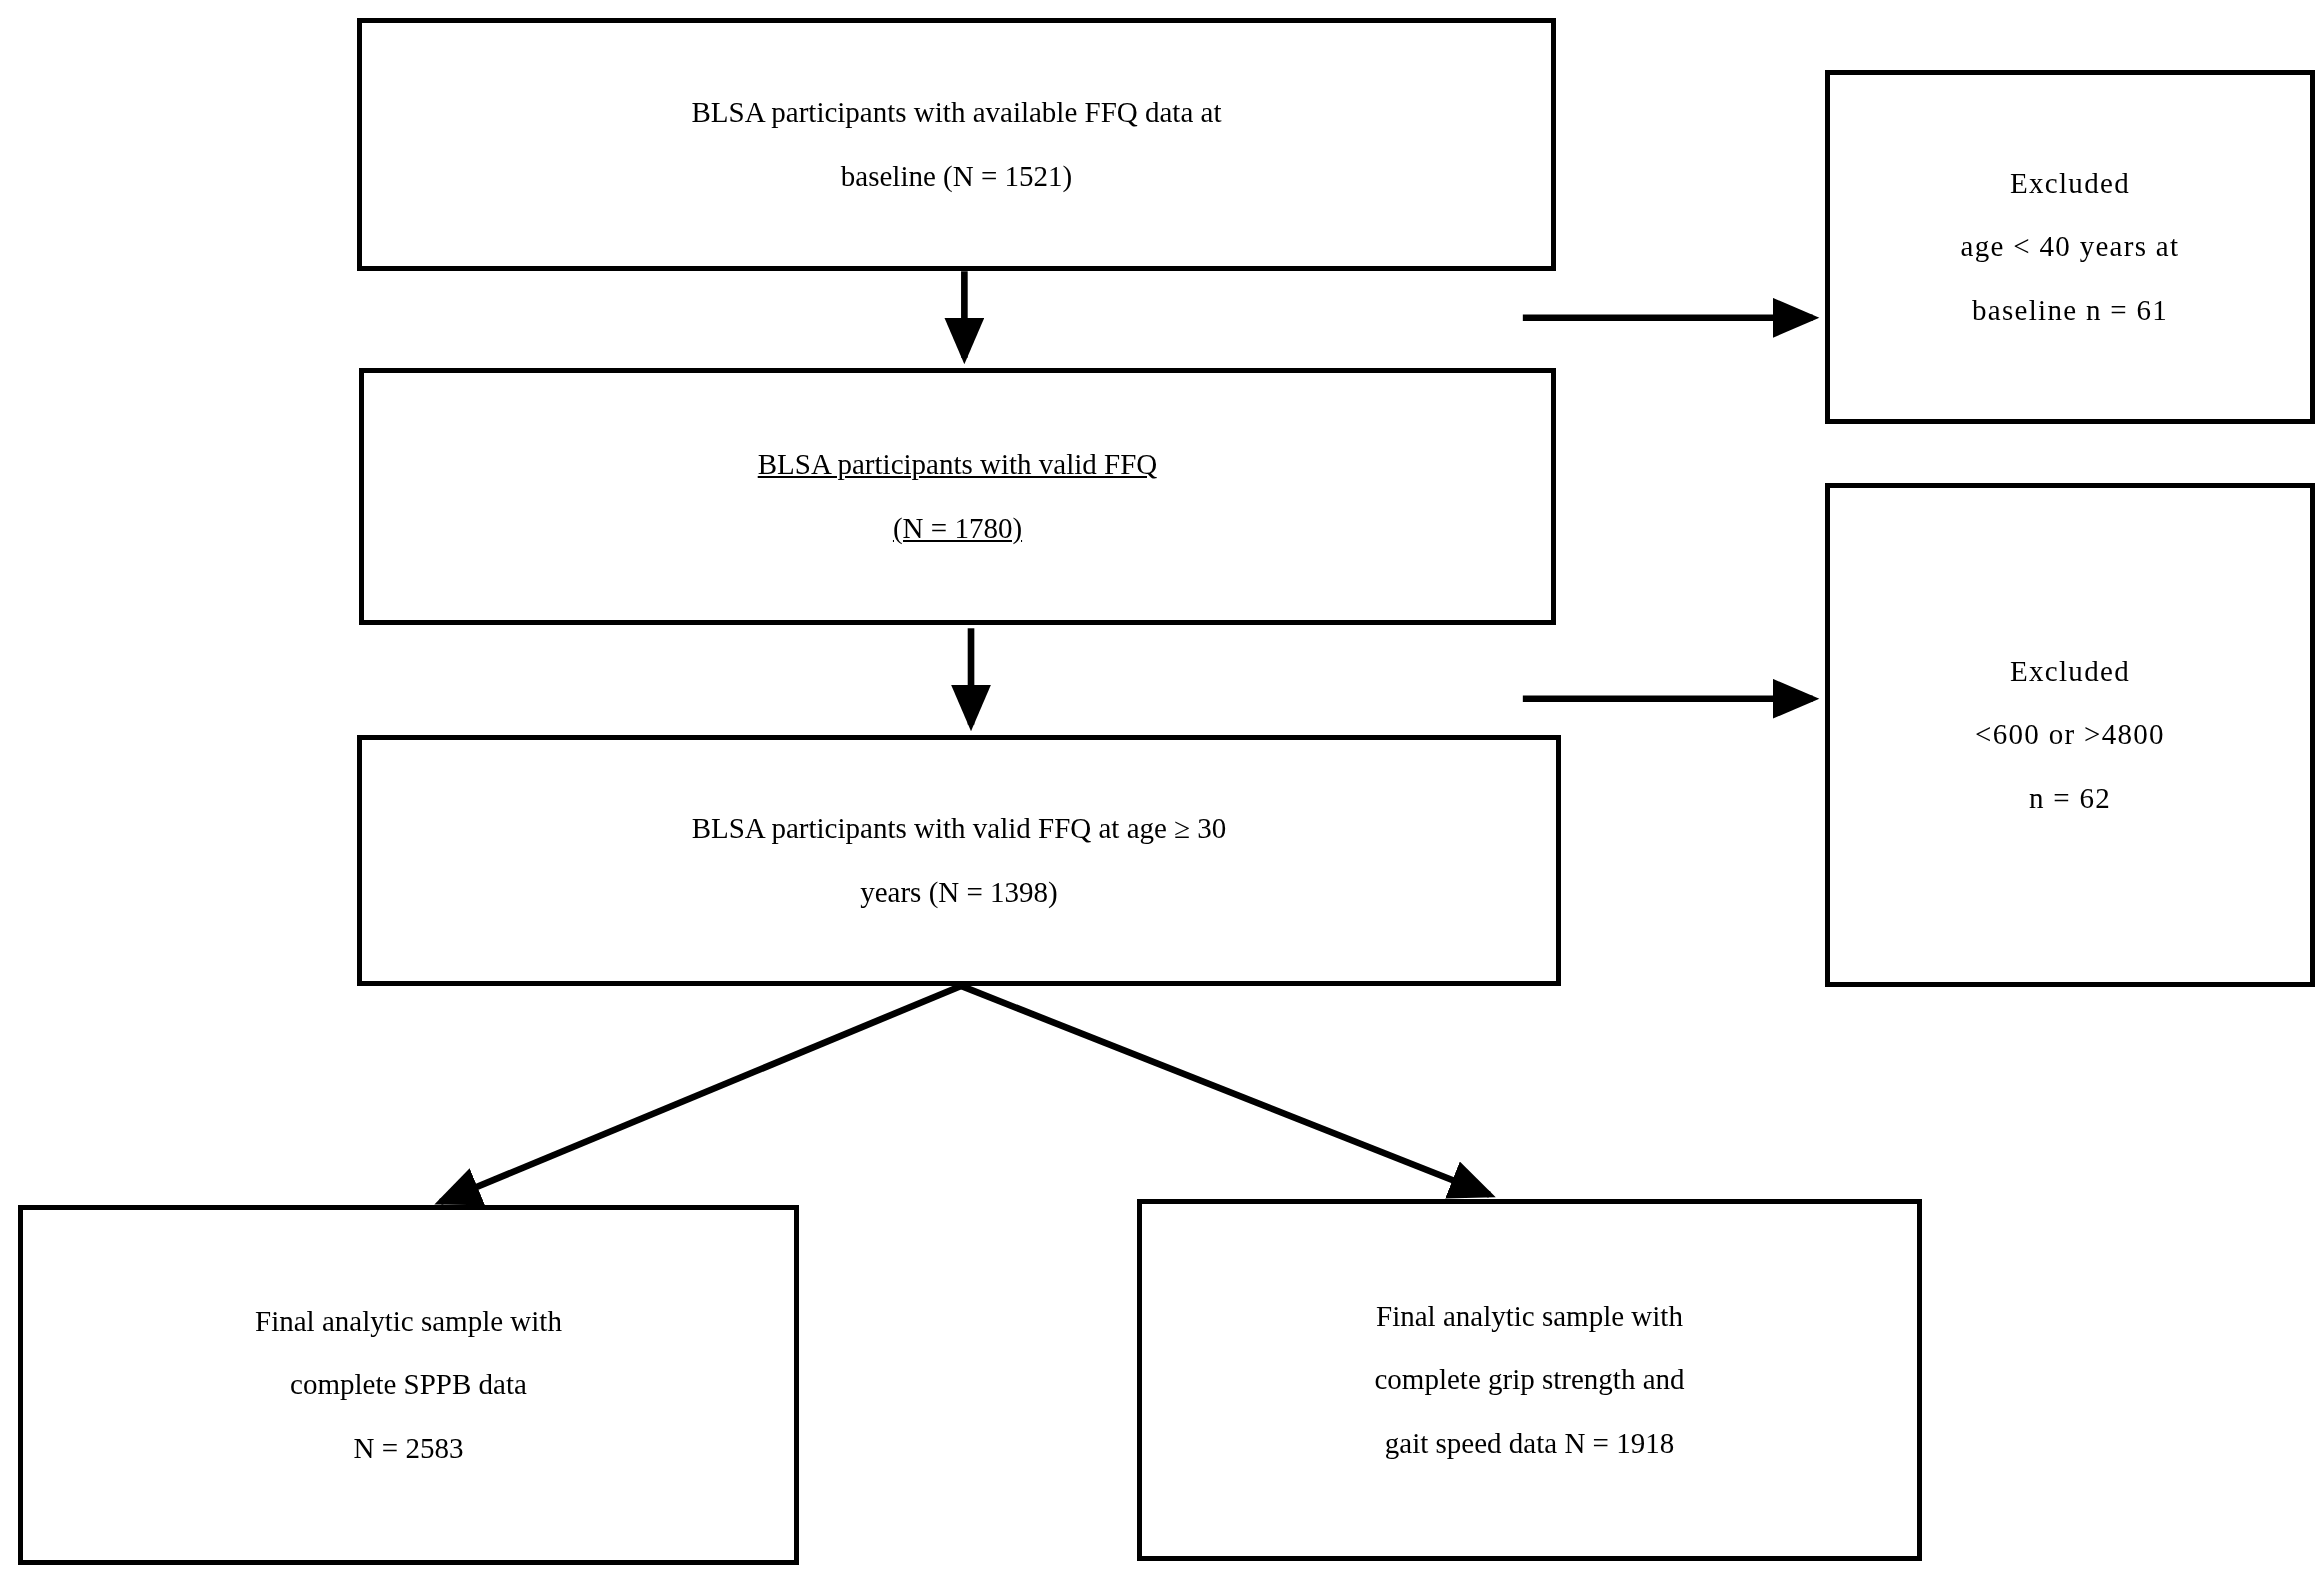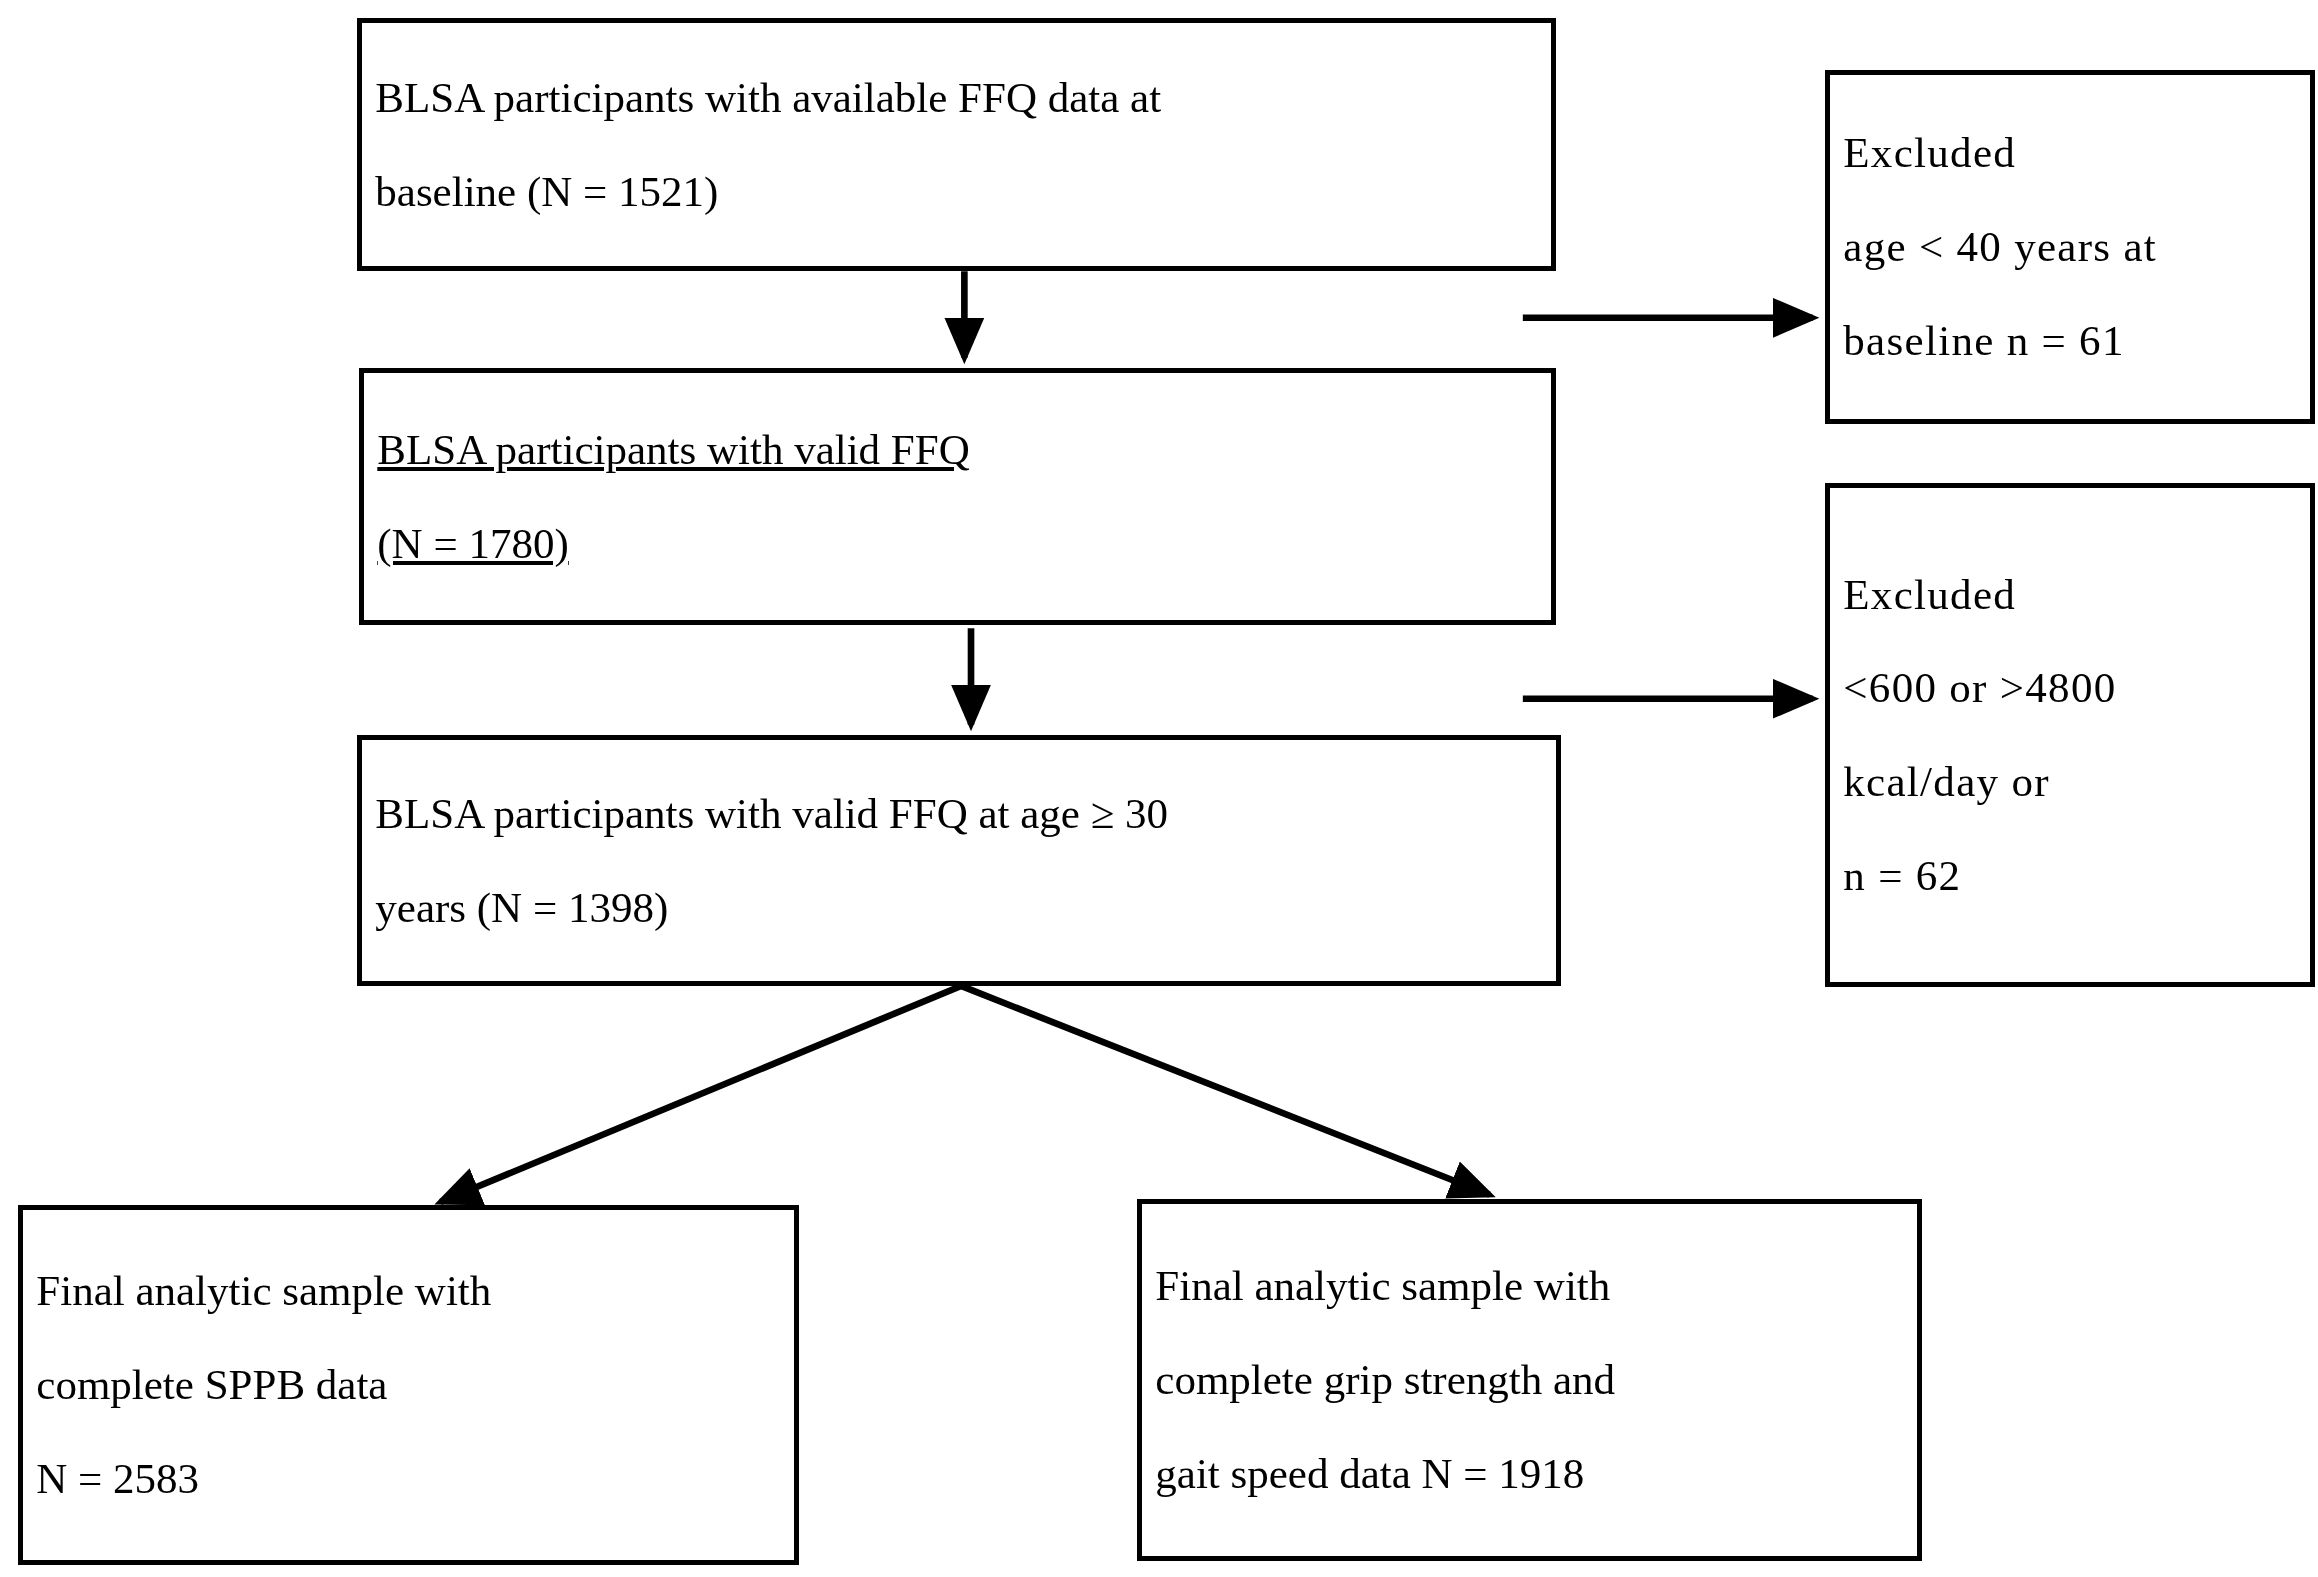--- a/index.html
+++ b/index.html
@@ -34,9 +34,9 @@
     display: flex;
     flex-direction: column;
     justify-content: center;
-    align-items: flex-start;
+    align-items: center;
     text-align: center;
-    font-size: 43px;
+    font-size: 29px;
     line-height: 2.18;
     padding: 0 13.3px;
   }

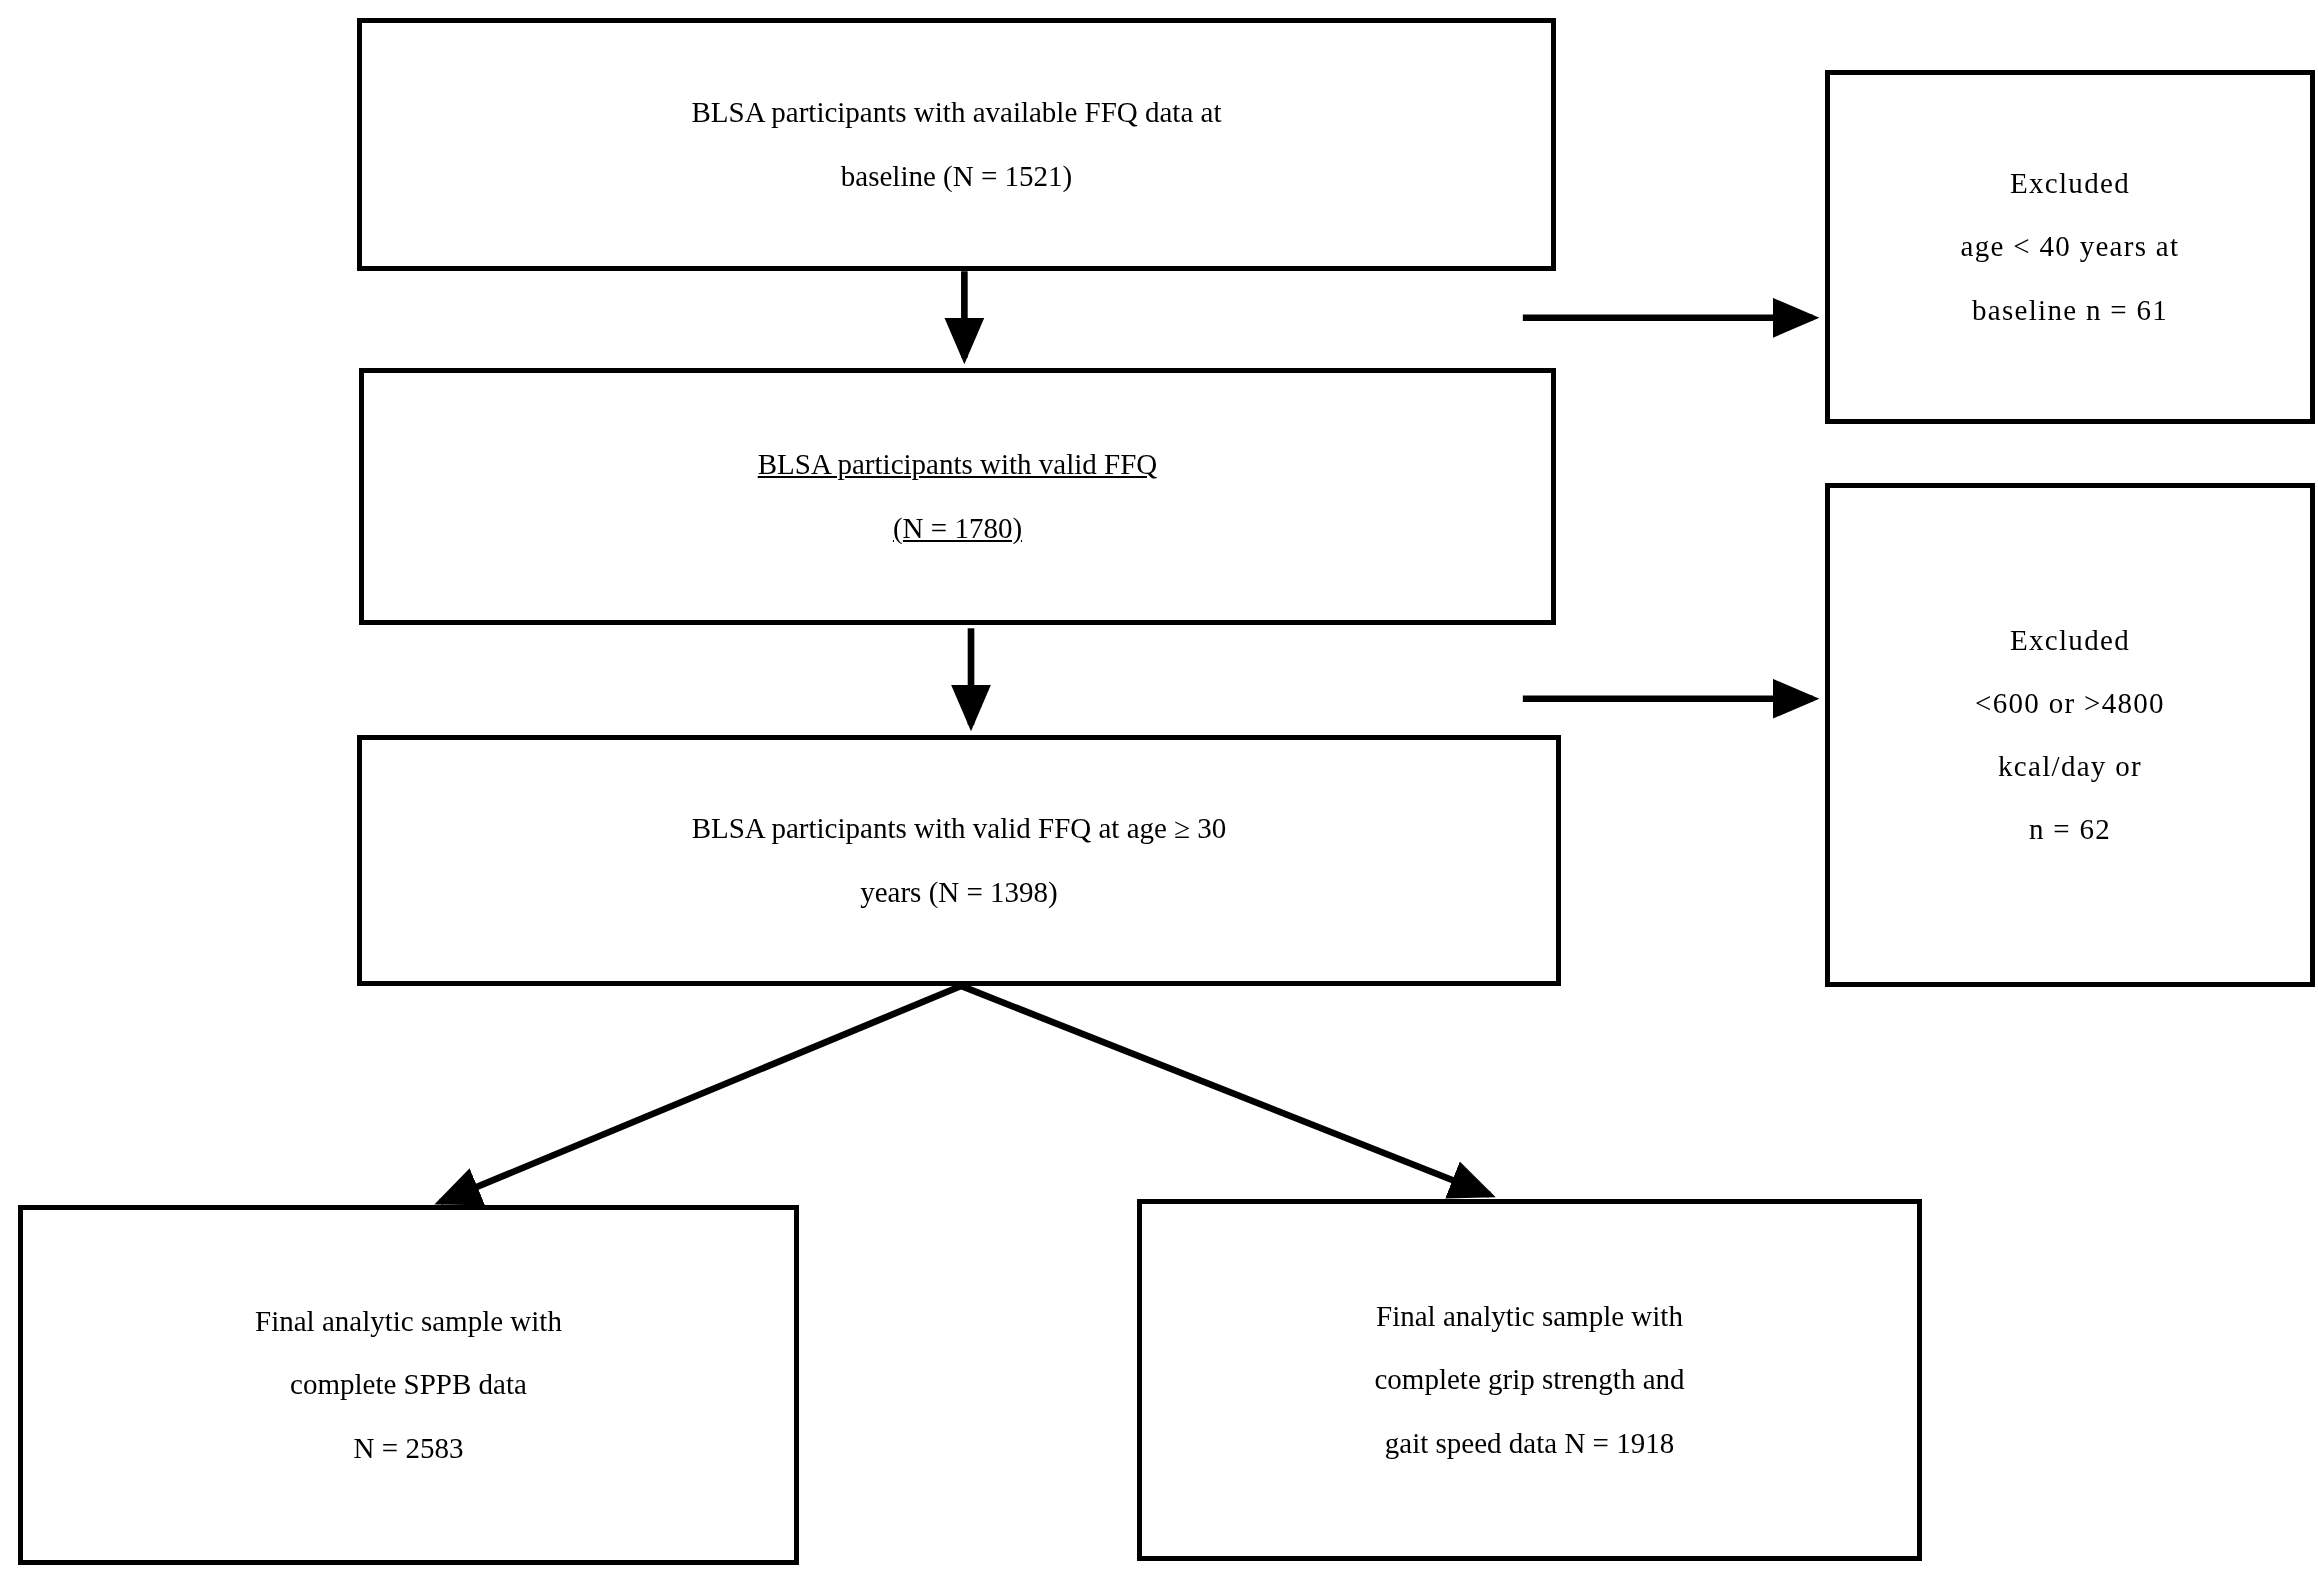--- a/index.html
+++ b/index.html
@@ -98,7 +98,6 @@
   <div class="box" id="box-excl-kcal">
     <span class="line">Excluded</span>
     <span class="line">&lt;600 or &gt;4800</span>
-    <span class="line">kcal/day or</span>
     <span class="line">n = 62</span>
   </div>
 

